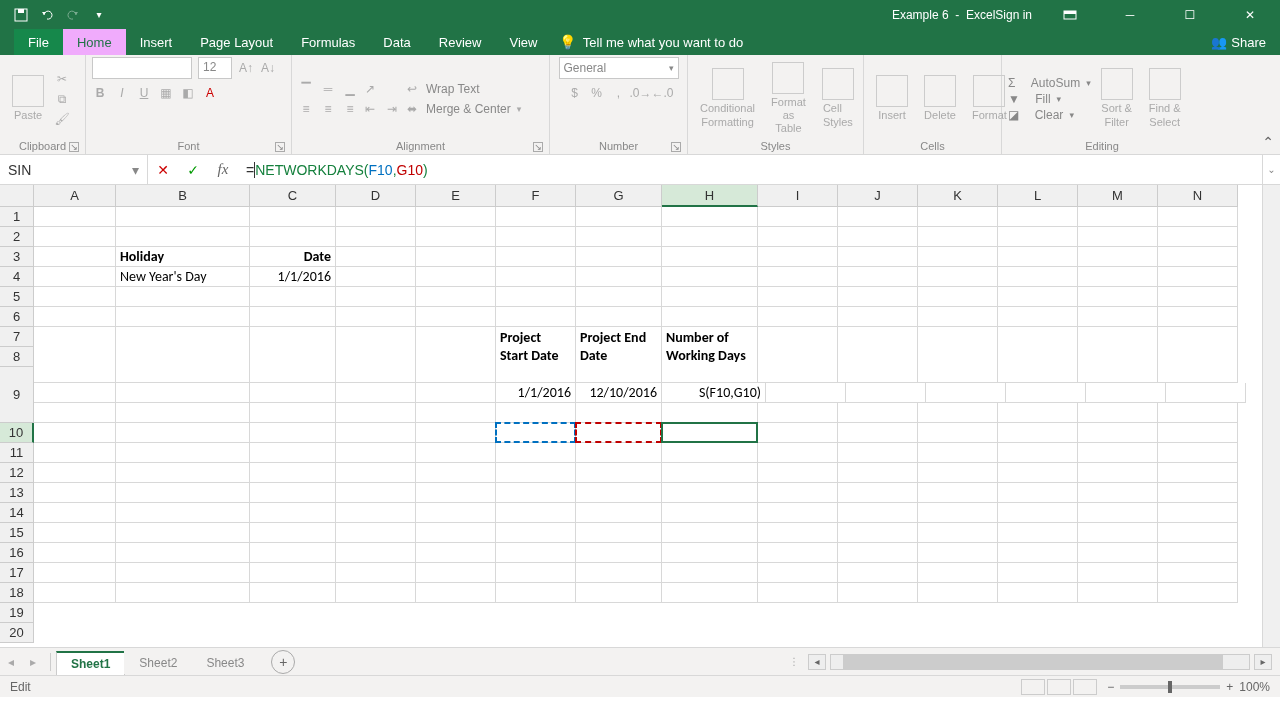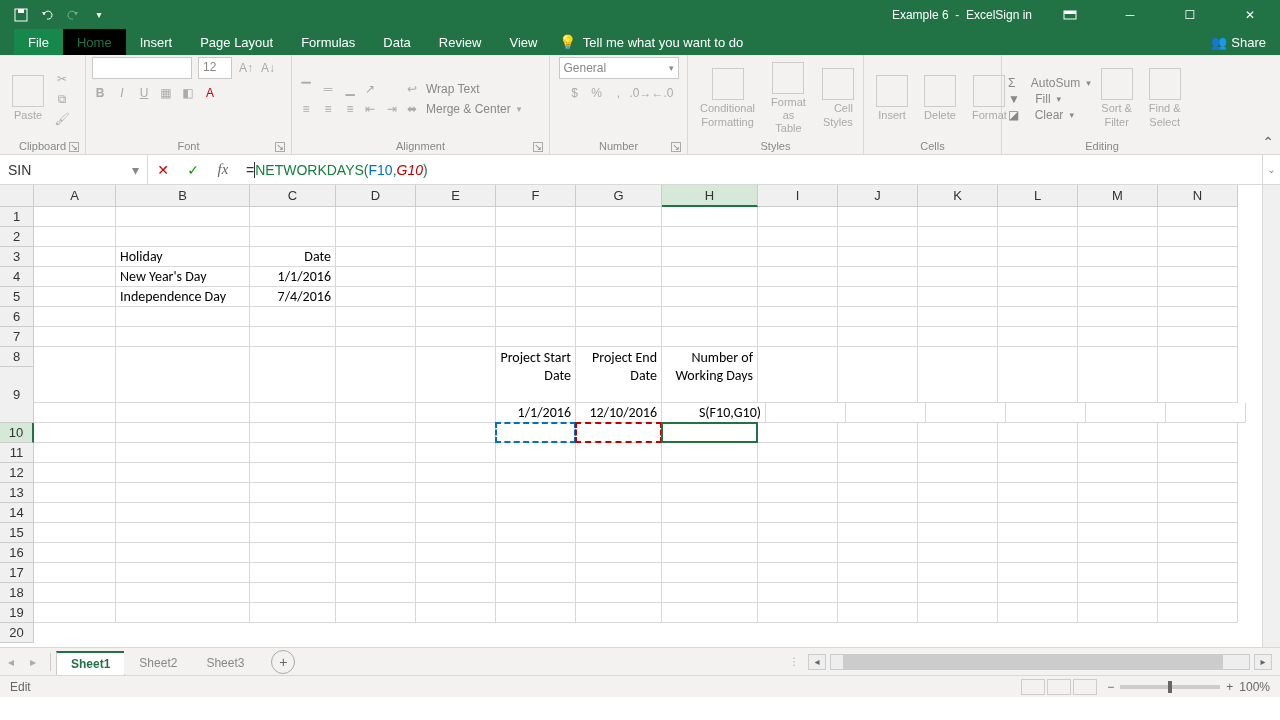--- a/index.html
+++ b/index.html
@@ -19,7 +19,7 @@
 .tabs { display: flex; padding-left: 14px; }
 .tab { padding: 0 14px; display: flex; align-items: center; color: #fff; font-size: 13px; cursor: pointer; }
 .tab.file { background: #16884b; }
-.tab.active { background: #000000; color: #217346; }
+.tab.active { background: #f0abfc; color: #217346; }
 .tellme { display: flex; align-items: center; color: #fff; font-size: 13px; margin-left: 8px; gap: 6px; }
 .tellme .bulb { font-size: 14px; }
 .tabstrip .spacer { flex: 1; }

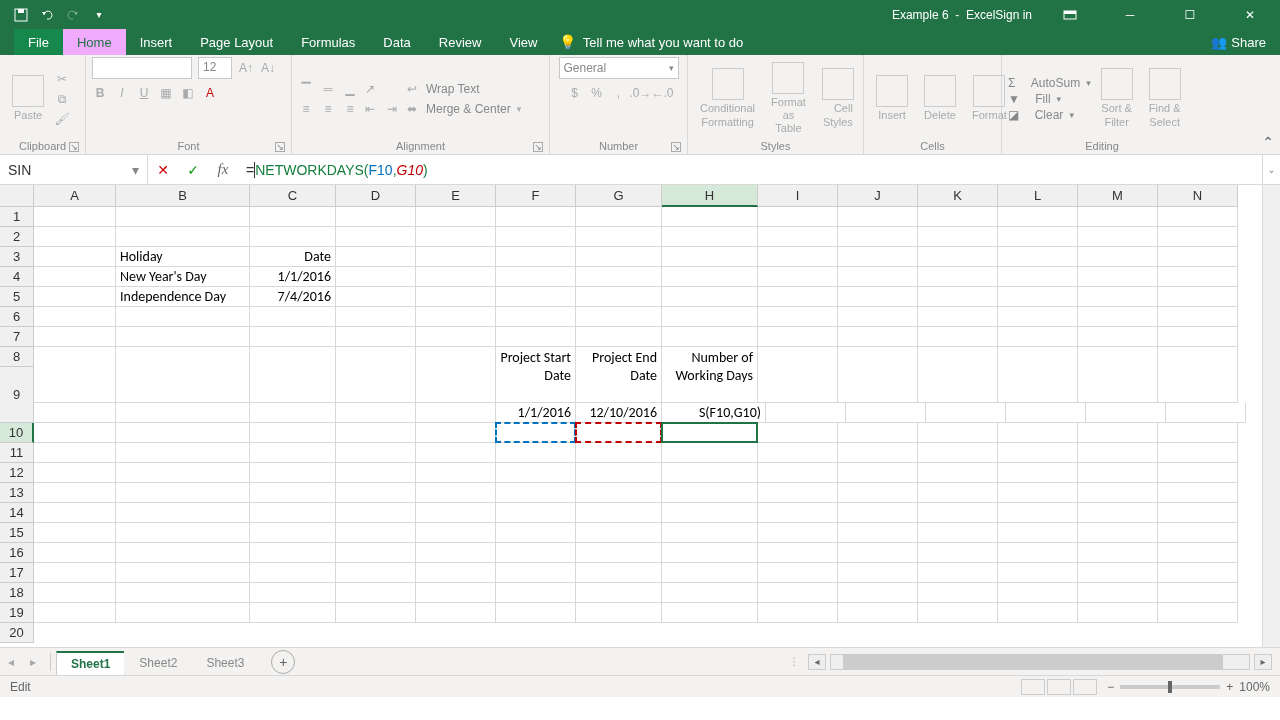--- a/index.html
+++ b/index.html
@@ -271,7 +271,7 @@
         </div>
       <div class="rbtn big">
           <div class="ico"></div>
-          <span style="white-space:pre-line;text-align:right">Cell
+          <span style="white-space:pre-line;text-align:left">Cell
 Styles</span>
         </div>
     </div>

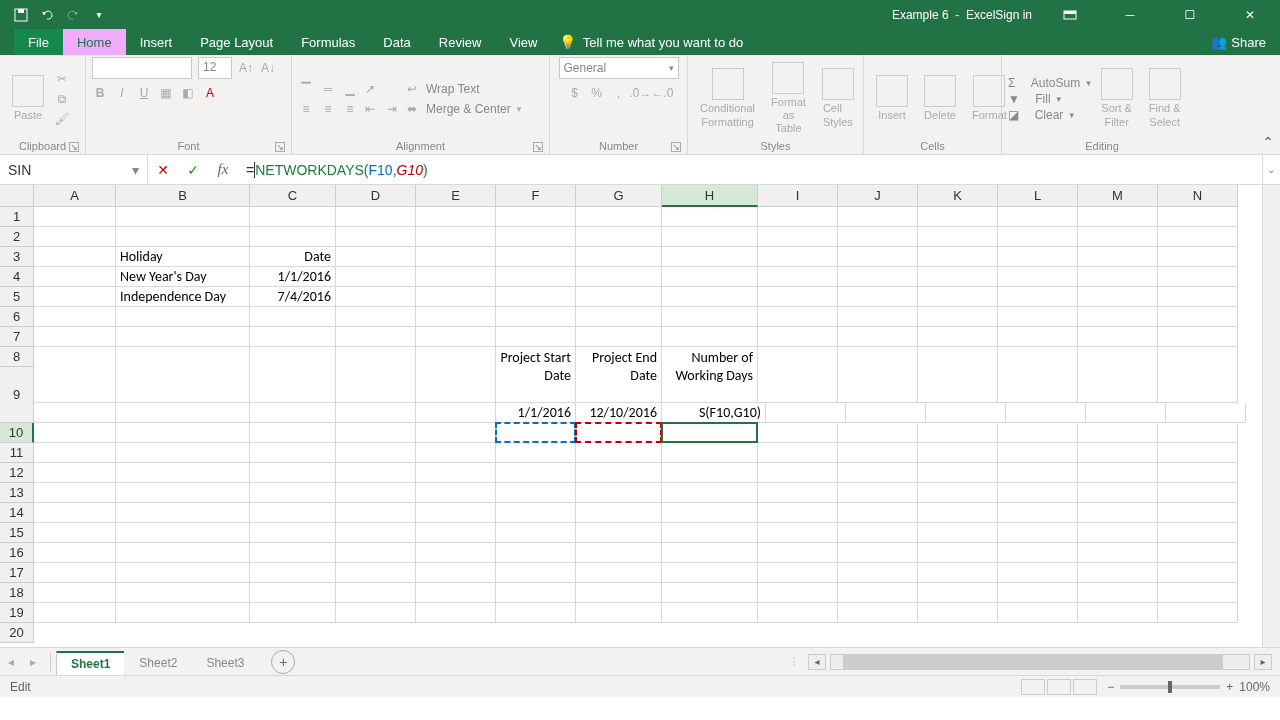--- a/index.html
+++ b/index.html
@@ -58,7 +58,7 @@
 .formula-input .caret-pos { display:inline-block; width:1px; height:16px; background:#333; margin: 0 0px; }
 .formula-input .fn { color: #15803d; }
 .formula-input .ref1 { color: #0070c0; }
-.formula-input .ref2 { color: #c00000; font-style: italic; }
+.formula-input .ref2 { color: #c00000; }
 .fbar-expand { width: 18px; display: flex; align-items: center; justify-content: center; color: #888; font-size: 10px; border-left: 1px solid #d8d8d8; }
 
 

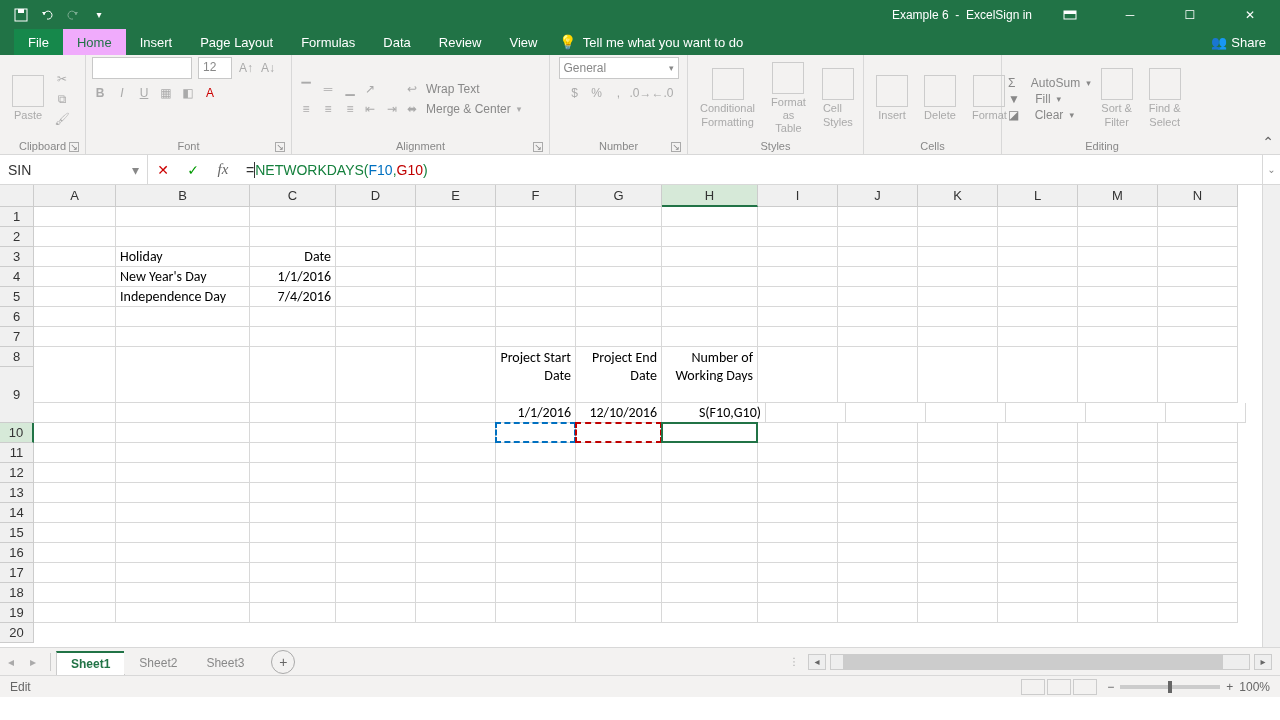--- a/index.html
+++ b/index.html
@@ -74,7 +74,7 @@
 .cells { position: absolute; left: 34px; top: 22px; }
 .cellrow { display: flex; }
 .cell { height: 20px; border-right: 1px solid #d8d8d8; border-bottom: 1px solid #d8d8d8; font-size: 14px; font-family: Calibri, sans-serif; padding: 0 4px; display: flex; align-items: center; overflow: visible; white-space: nowrap; }
-.cell.b { font-weight: normal; text-align: right; }
+.cell.b { font-weight: bold; }
 .cell.r { justify-content: flex-end; }
 .cellrow.tall .cell { height: 56px; align-items: flex-start; white-space: normal; line-height: 1.25; padding-top: 2px; }
 .vscroll { width: 18px; background: #f0f0f0; border-left: 1px solid #d8d8d8; position: absolute; right:0; top:0; bottom:0;}

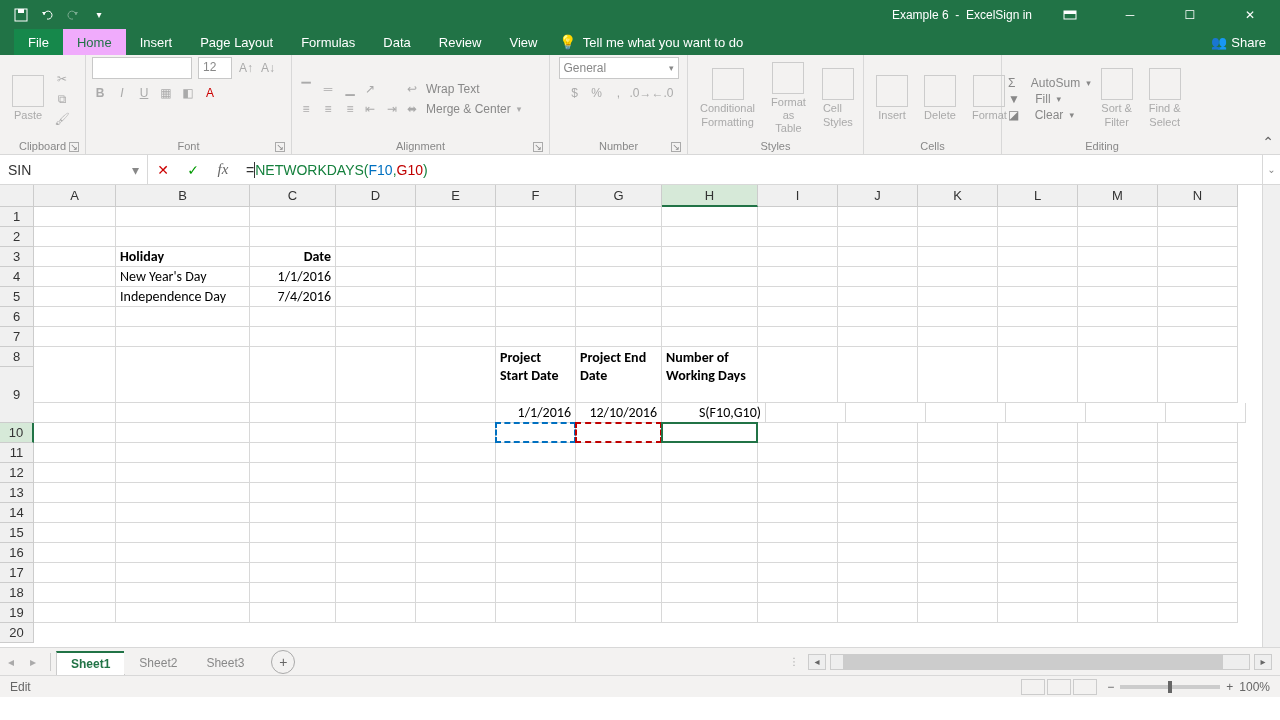--- a/index.html
+++ b/index.html
@@ -446,22 +446,6 @@
       </div>
       <div class="cellrow">
         <div class="cell" style="width: 82px;"></div>
-        <div class="cell" style="width: 134px;">Independence Day</div>
-        <div class="cell r" style="width: 86px;">7/4/2016</div>
-        <div class="cell" style="width: 80px;"></div>
-        <div class="cell" style="width: 80px;"></div>
-        <div class="cell" style="width: 80px;"></div>
-        <div class="cell" style="width: 86px;"></div>
-        <div class="cell" style="width: 96px;"></div>
-        <div class="cell" style="width: 80px;"></div>
-        <div class="cell" style="width: 80px;"></div>
-        <div class="cell" style="width: 80px;"></div>
-        <div class="cell" style="width: 80px;"></div>
-        <div class="cell" style="width: 80px;"></div>
-        <div class="cell" style="width: 80px;"></div>
-      </div>
-      <div class="cellrow">
-        <div class="cell" style="width: 82px;"></div>
         <div class="cell" style="width: 134px;"></div>
         <div class="cell" style="width: 86px;"></div>
         <div class="cell" style="width: 80px;"></div>

